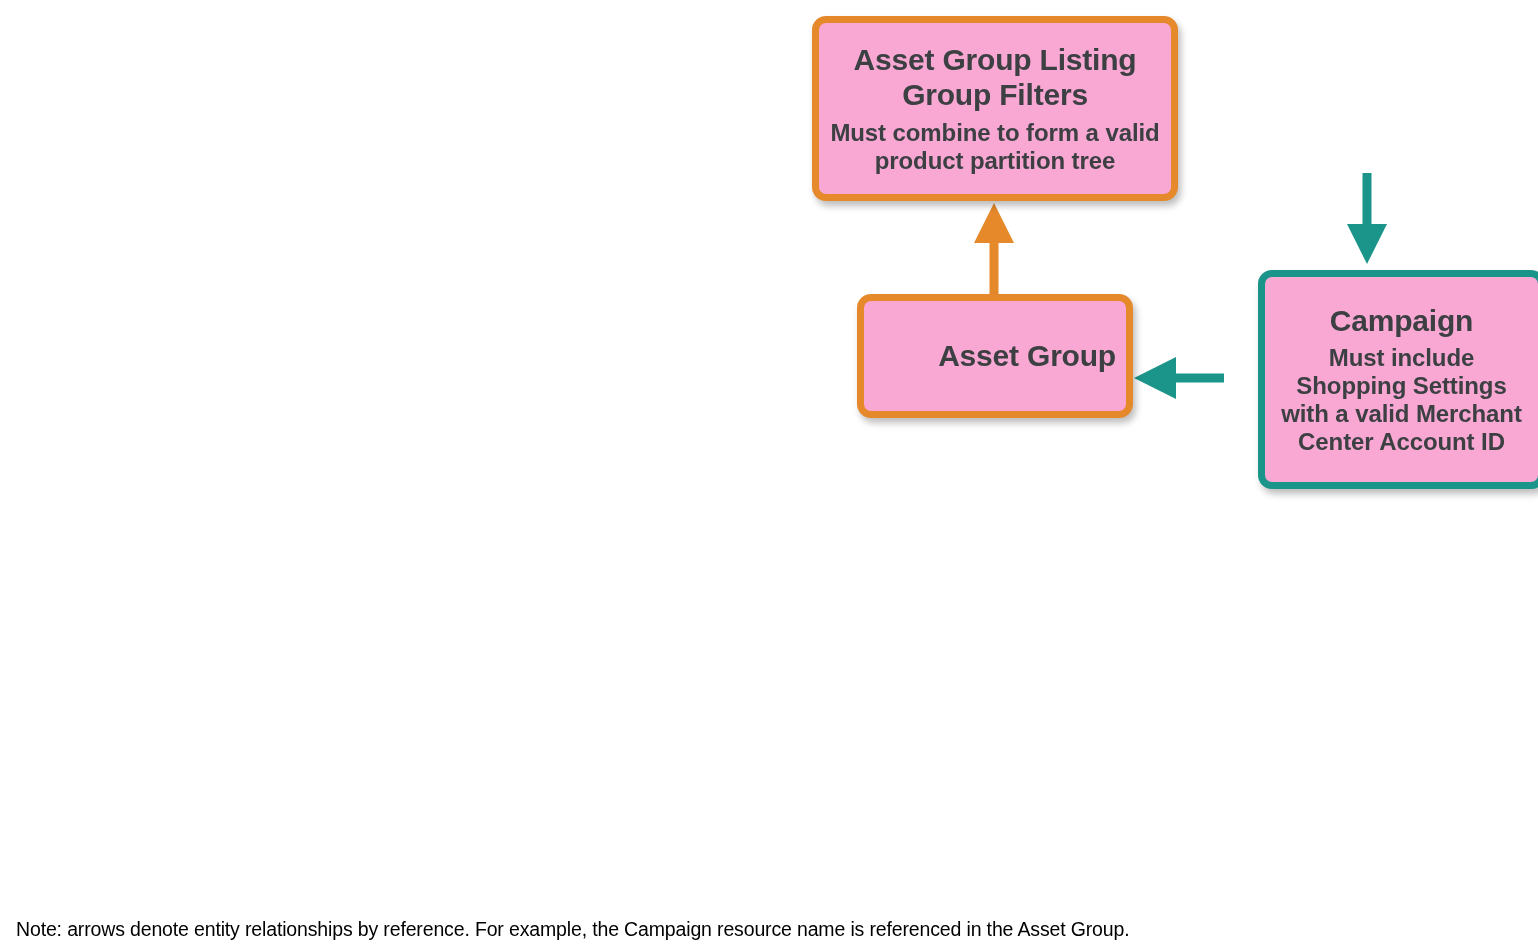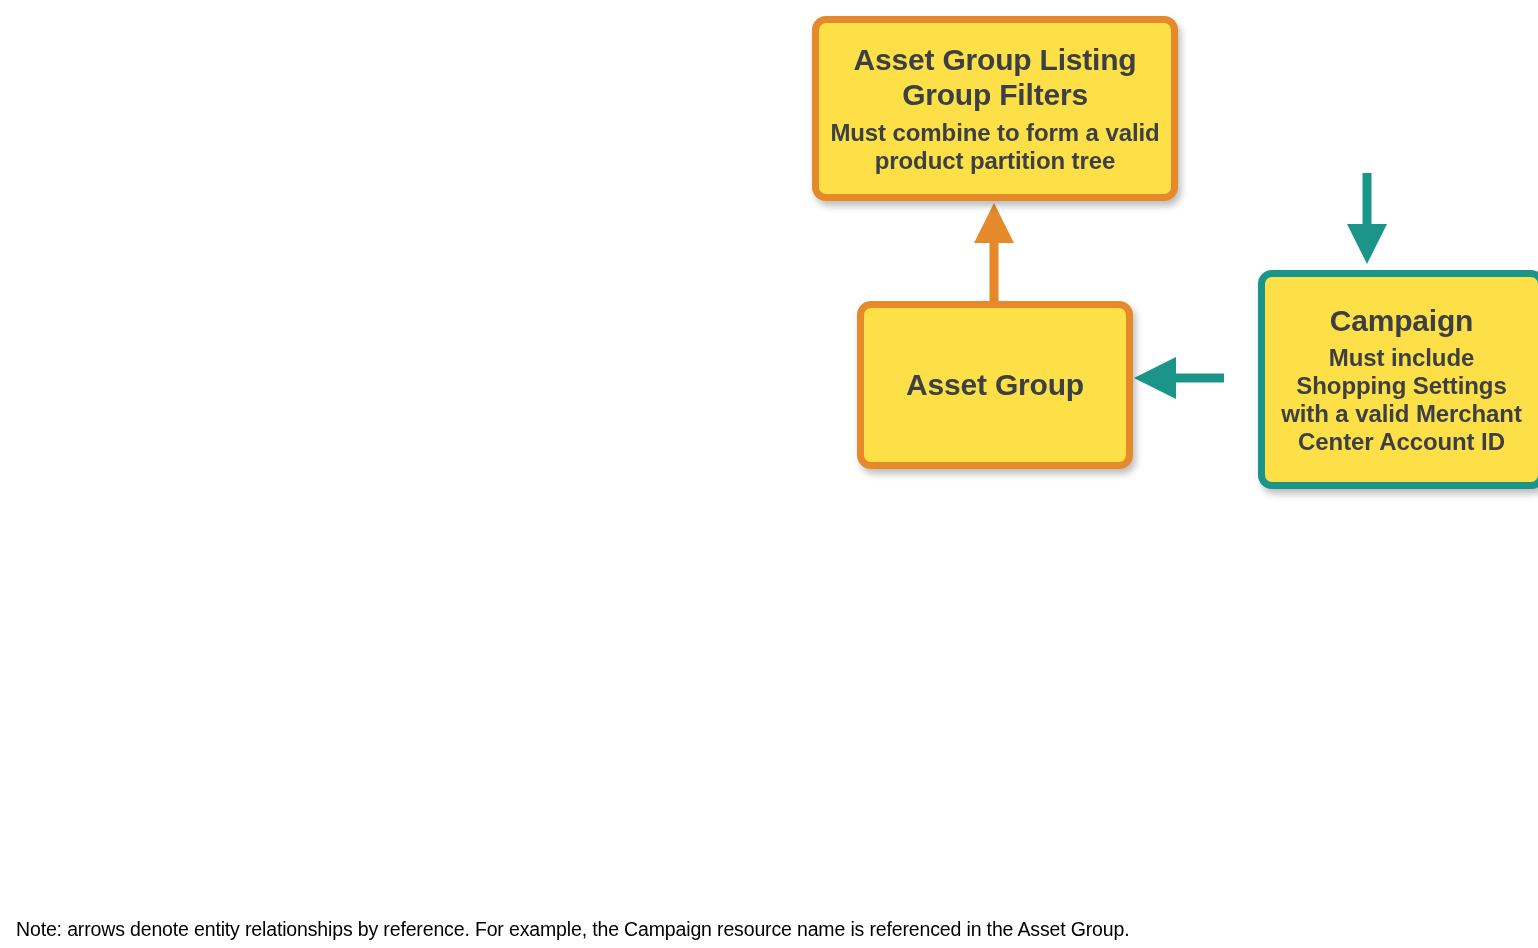--- a/index.html
+++ b/index.html
@@ -25,7 +25,7 @@
   .node {
     position: absolute;
     box-sizing: border-box;
-    background: #fde047;
+    background: #f9a8d4;
     border-style: solid;
     border-width: 7px;
     border-radius: 14px;

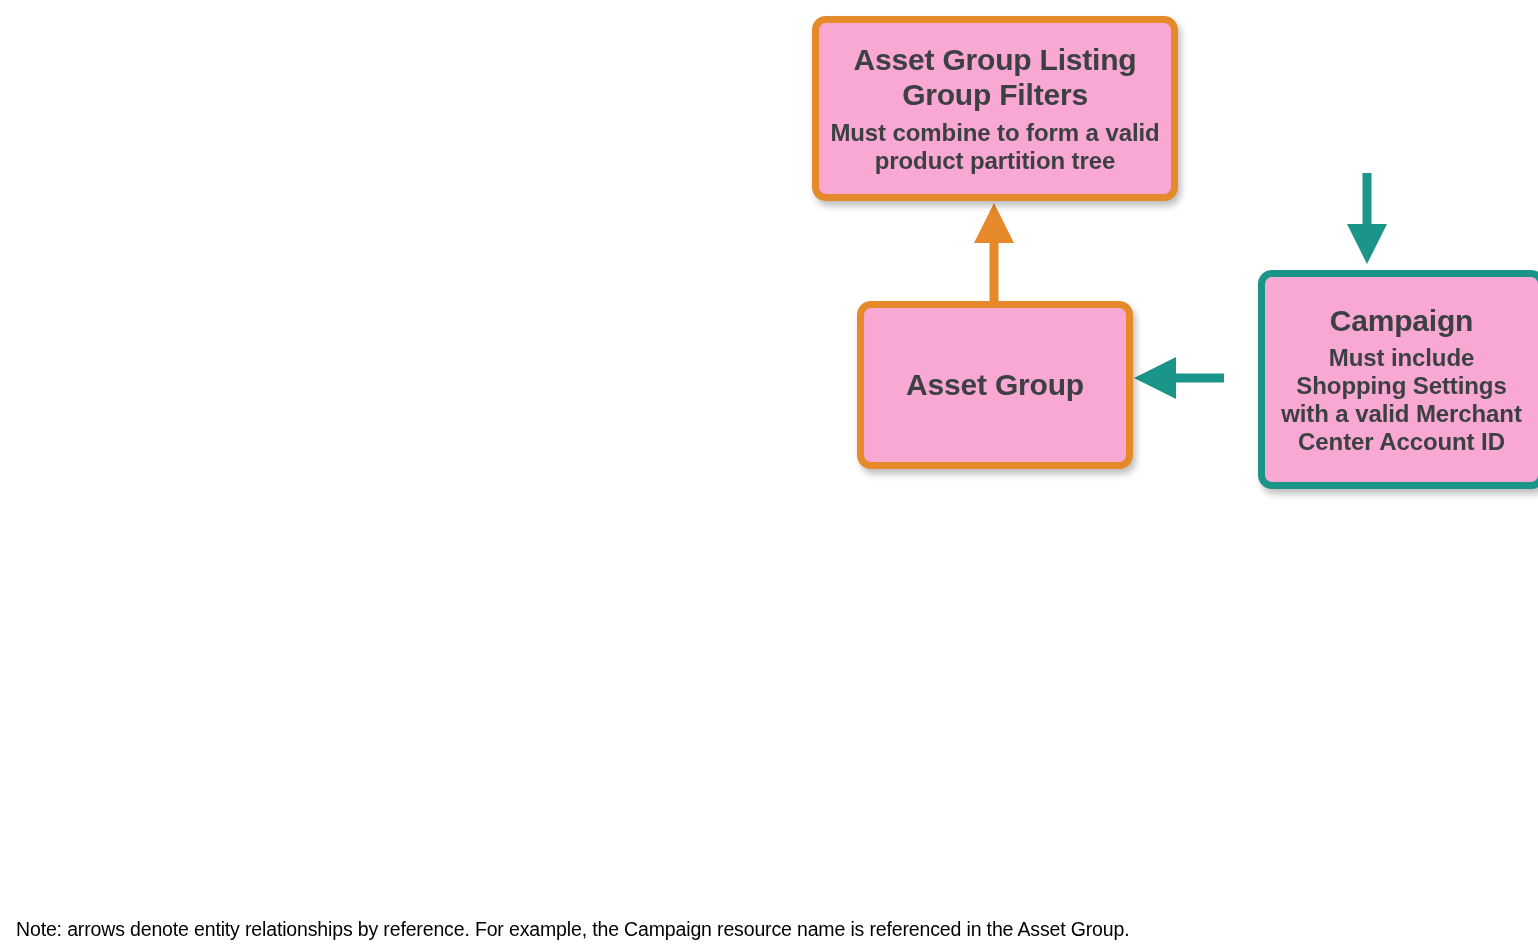--- a/index.html
+++ b/index.html
@@ -59,7 +59,7 @@
   
   #box-aglgf   { left: 812px;  top: 16px;  width: 366px; height: 185px; }
   #box-budget  { left: 1224px; top: 44px;  width: 285px; height: 129px; }
-  #box-asset   { left: 857px;  top: 301px; width: 276px; height: 168px; }
+  #box-asset   { left: 857px;  top: 294px; width: 276px; height: 124px; align-items: flex-end; }
   #box-campaign{ left: 1224px; top: 270px; width: 287px; height: 219px; margin-left: 34px; }
 
   .note {

